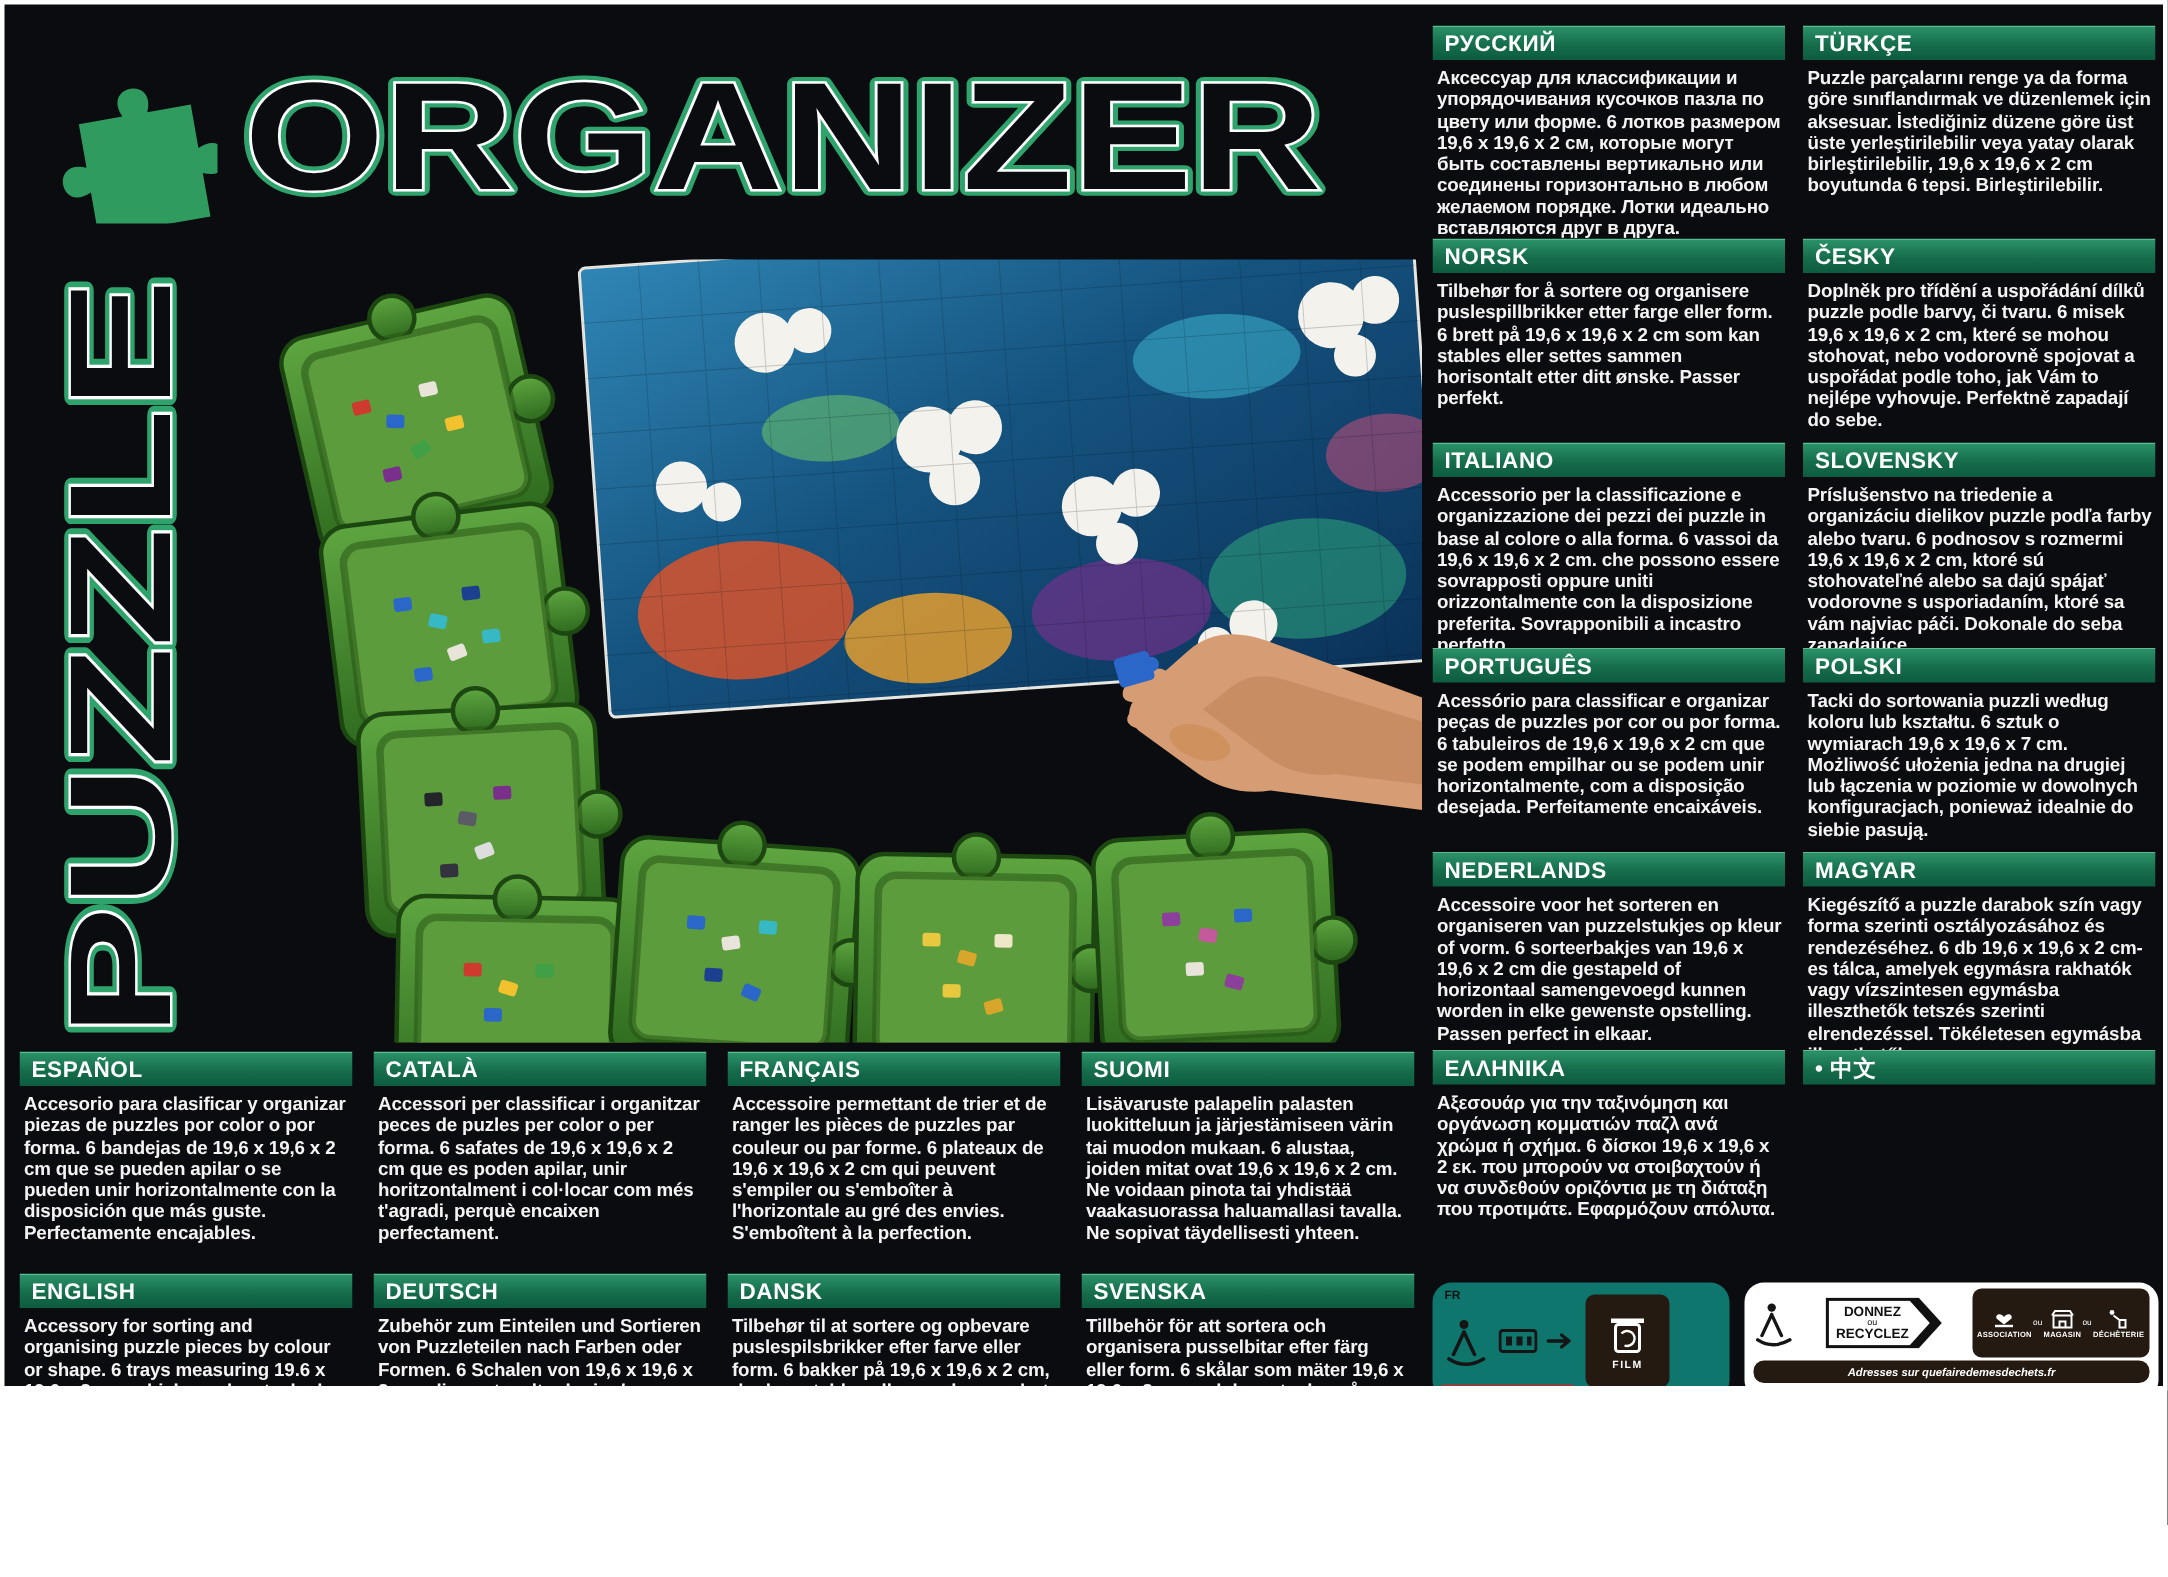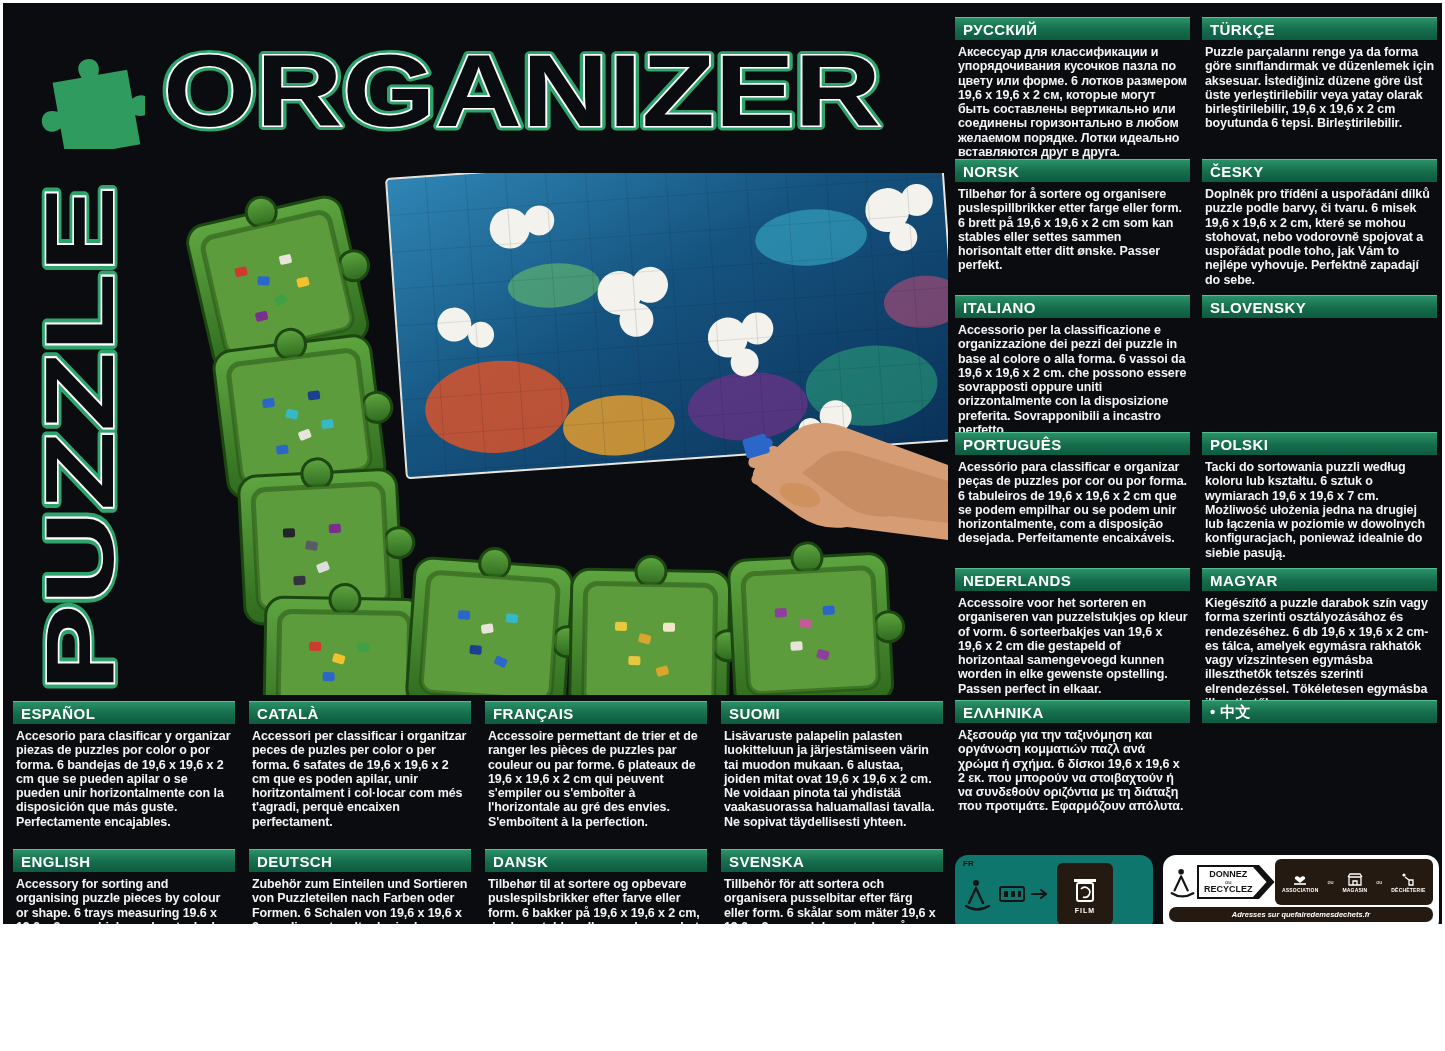--- a/index.html
+++ b/index.html
@@ -278,6 +278,7 @@
         <div class="lang-bar">
           <span class="lang-label">SLOVENSKY</span>
         </div>
+        <p class="lang-text">Príslušenstvo na triedenie a organizáciu dielikov puzzle podľa farby alebo tvaru. 6 podnosov s rozmermi 19,6 x 19,6 x 2 cm, ktoré sú stohovateľné alebo sa dajú spájať vodorovne s usporiadaním, ktoré sa vám najviac páči. Dokonale do seba zapadajúce.</p>
       </section>
     <section class="block">
         <div class="lang-bar">

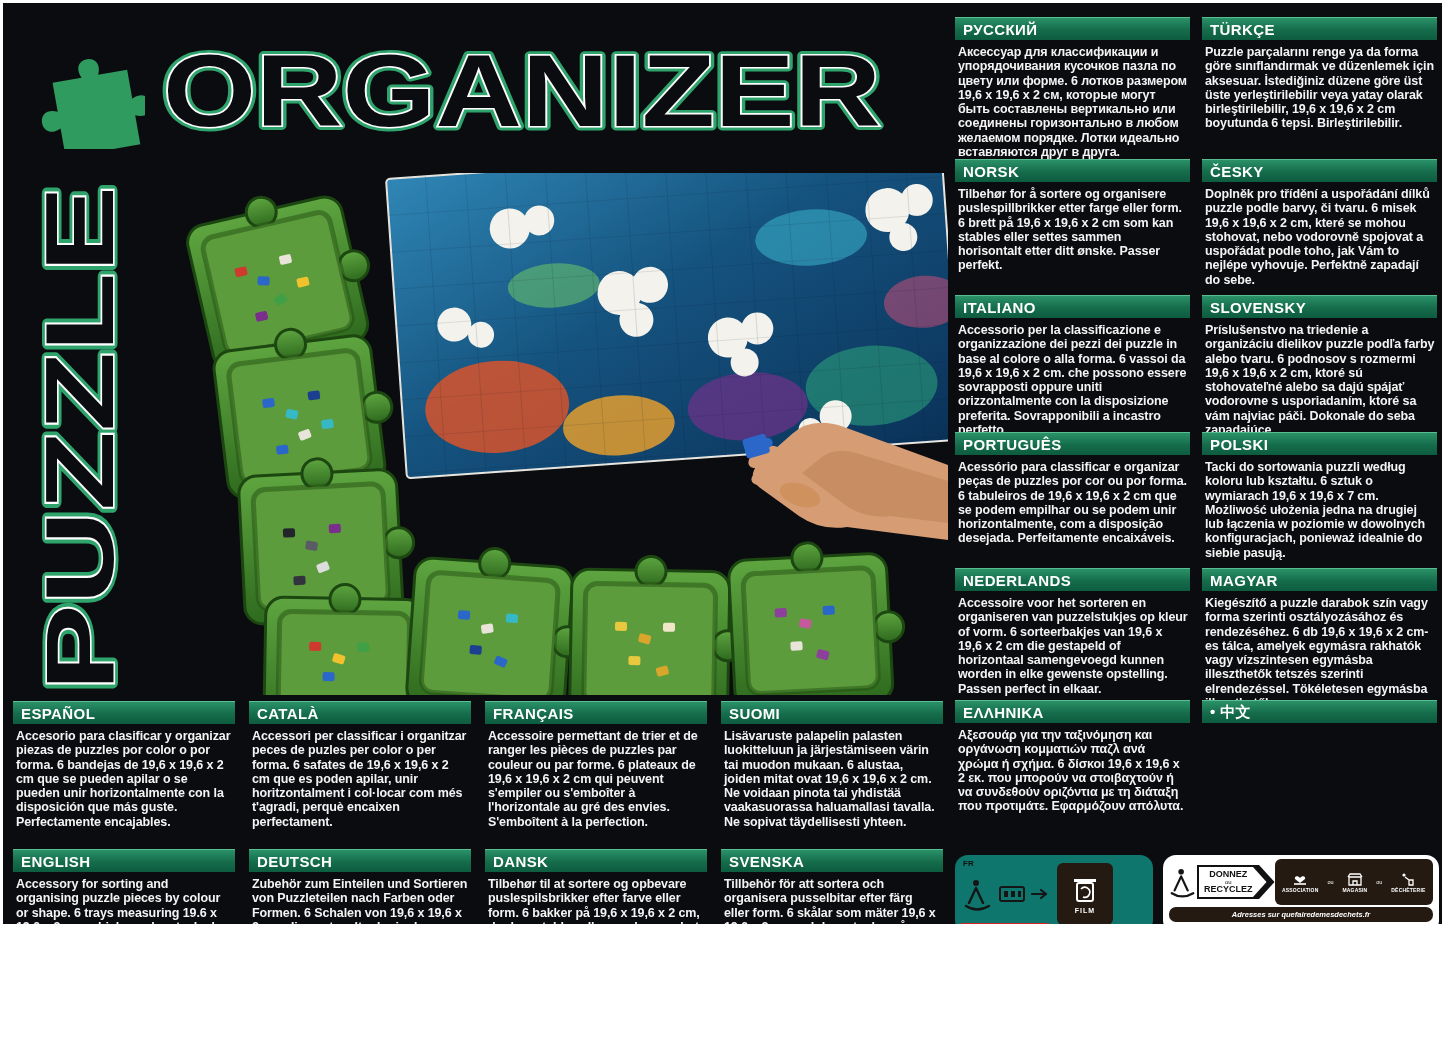--- a/index.html
+++ b/index.html
@@ -50,7 +50,7 @@
   .film-lbl{color:#fff;font-size:7px;font-weight:bold;letter-spacing:1px;}
   .donate-box{position:absolute;left:1160px;top:852px;width:276px;height:78px;background:#fff;border-radius:13px;
               padding:4px 6px;box-sizing:border-box;display:flex;flex-direction:column;gap:2px;}
-  .donate-top{display:flex;align-items:center;gap:0;height:46px;}
+  .donate-top{display:flex;align-items:center;gap:20px;height:46px;}
   .chev-outer{clip-path:polygon(0 0,80% 0,100% 50%,80% 100%,0 100%);background:#111;padding:2px 8px 2px 2px;}
   .chev-inner{clip-path:polygon(0 0,80% 0,100% 50%,80% 100%,0 100%);background:#fff;padding:3px 14px 3px 5px;
               display:flex;flex-direction:column;align-items:center;line-height:1;}

